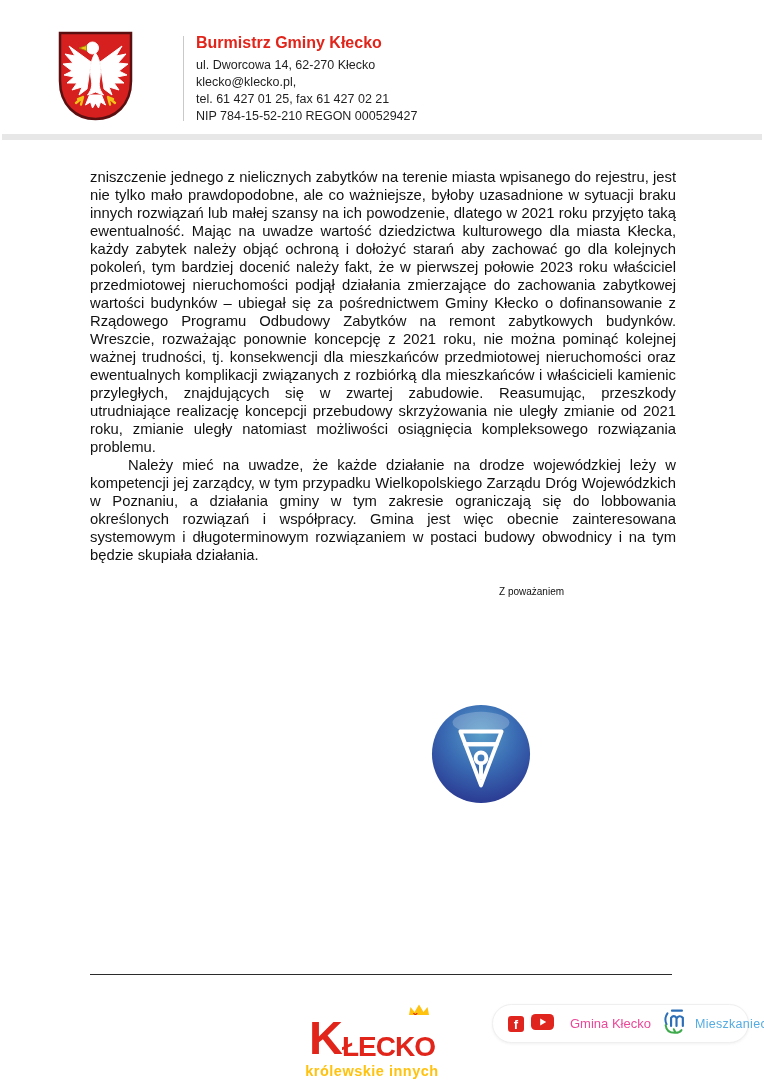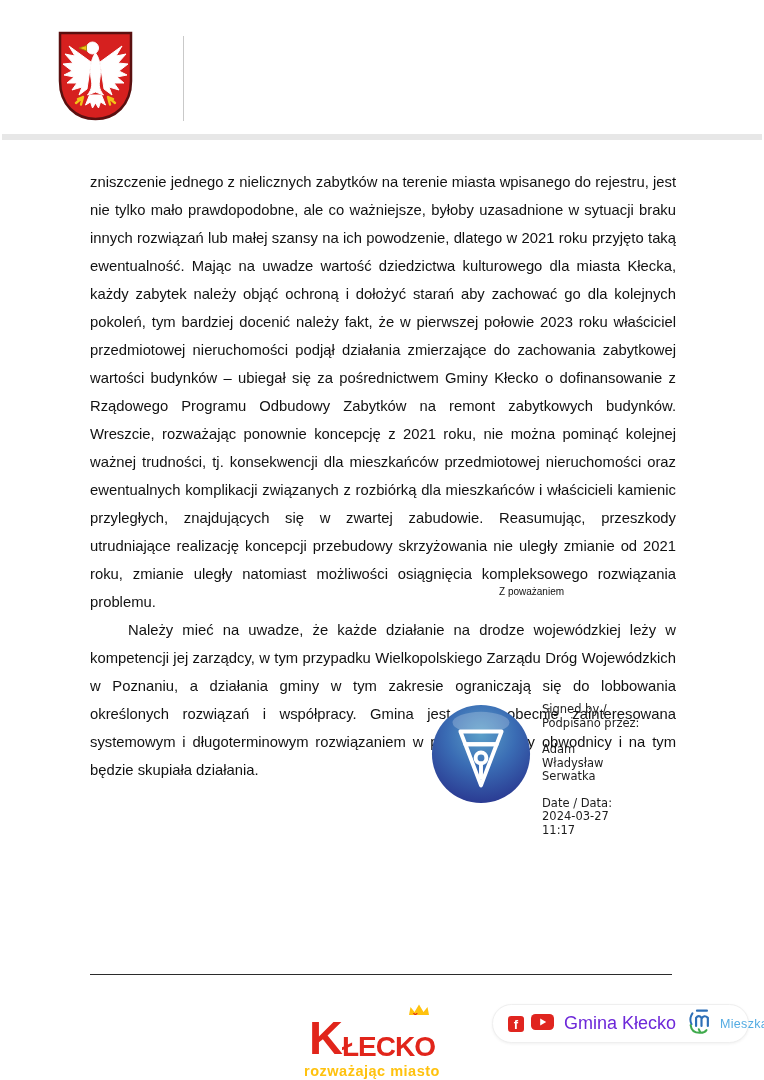--- a/index.html
+++ b/index.html
@@ -75,6 +75,13 @@
 
   <div class="header-divider"></div>
 
+  <div class="header-text">
+    <div class="org-name">Burmistrz Gminy Kłecko</div>
+    <div class="header-line">ul. Dworcowa 14, 62-270 Kłecko</div>
+    <div class="header-line">klecko@klecko.pl,</div>
+    <div class="header-line">tel. 61 427 01 25, fax 61 427 02 21</div>
+    <div class="header-line">NIP 784-15-52-210 REGON 000529427</div>
+  </div>
 
   <div class="shadow-band"></div>
 

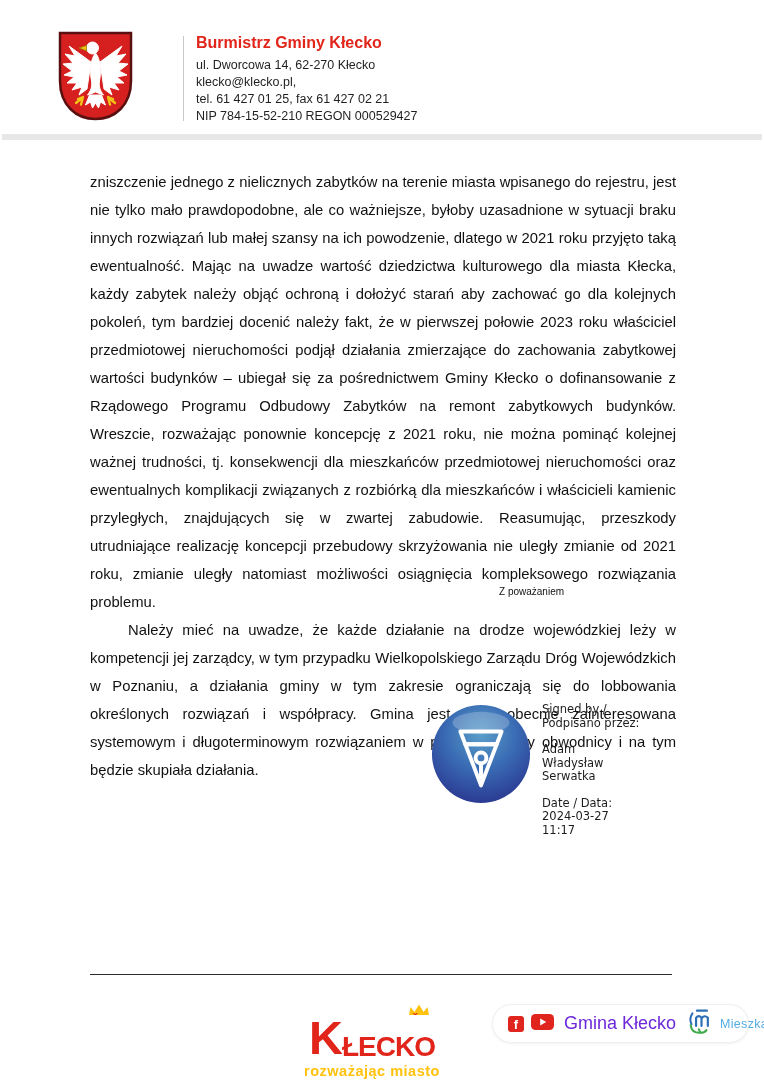--- a/index.html
+++ b/index.html
@@ -17,7 +17,7 @@
 
   
   .body-text{position:absolute;left:90px;top:168px;width:586px;font-size:14.8px;
-             line-height:28px;color:#111;text-align:justify;}
+             line-height:18px;color:#111;text-align:justify;}
   .body-text p{margin:0;}
   .para-indent{text-indent:38px;}
   .closing{position:absolute;left:499px;top:586px;font-size:10px;color:#111;}

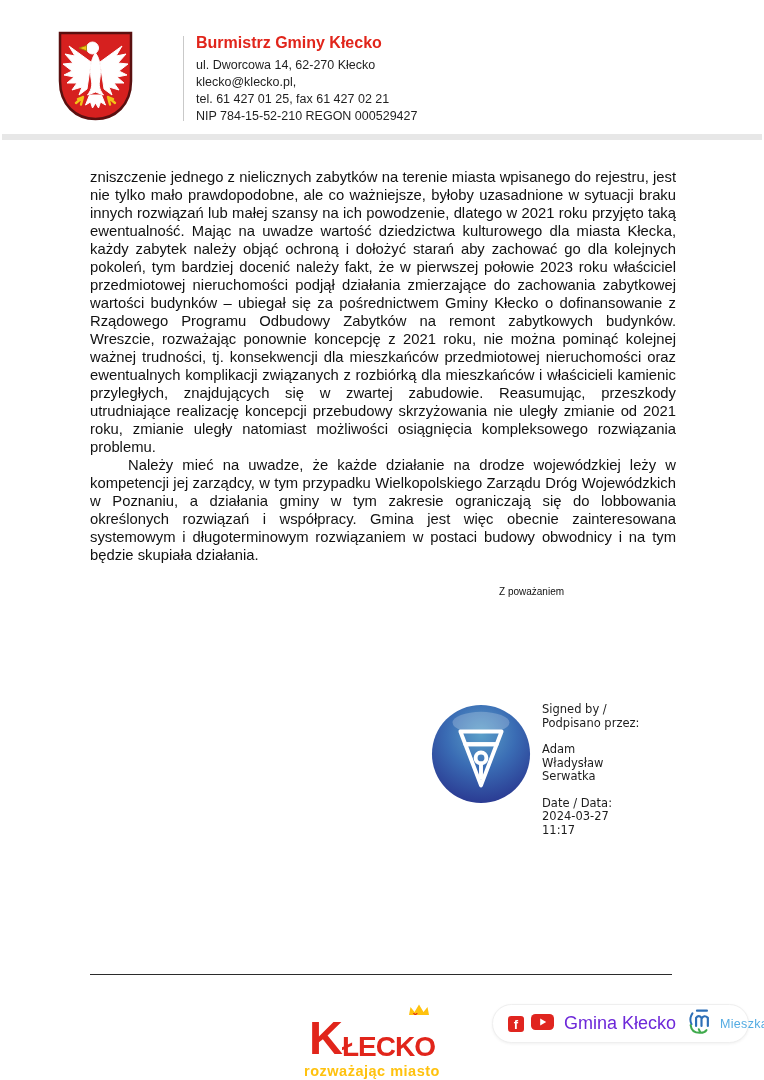--- a/index.html
+++ b/index.html
@@ -112,18 +112,6 @@
         </g>
       </svg>
     </div>
-    <div class="sig-text">
-      <div>Signed by /</div>
-      <div>Podpisano przez:</div>
-      <div class="sig-gap"></div>
-      <div>Adam</div>
-      <div>Władysław</div>
-      <div>Serwatka</div>
-      <div class="sig-gap"></div>
-      <div>Date / Data:</div>
-      <div>2024-03-27</div>
-      <div>11:17</div>
-    </div>
   </div>
 
   <div class="footer-line"></div>

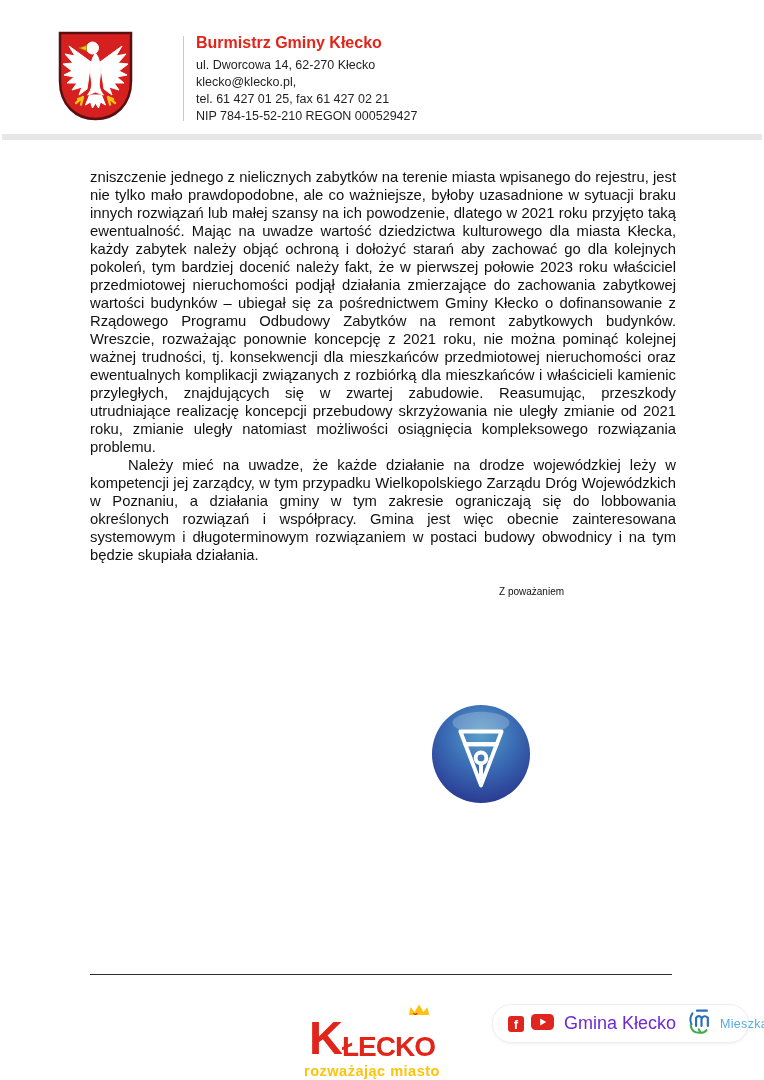--- a/index.html
+++ b/index.html
@@ -48,7 +48,7 @@
   .fb-icon{width:16px;height:16px;background:#e0251f;border-radius:3px;color:#fff;
            font-weight:bold;font-size:13px;line-height:18px;text-align:center;flex:0 0 auto;}
   .yt-icon{margin-left:7px;flex:0 0 auto;display:block;}
-  .channel-label{margin-left:10px;font-size:18px;color:#6d28d9;}
+  .channel-label{margin-left:16px;font-size:13px;color:#ec4899;}
   .m-logo{margin-left:10px;flex:0 0 auto;display:block;}
   .partner-label{margin-left:3px;font-size:12.5px;color:#55ace2;letter-spacing:0.3px;}
 </style>

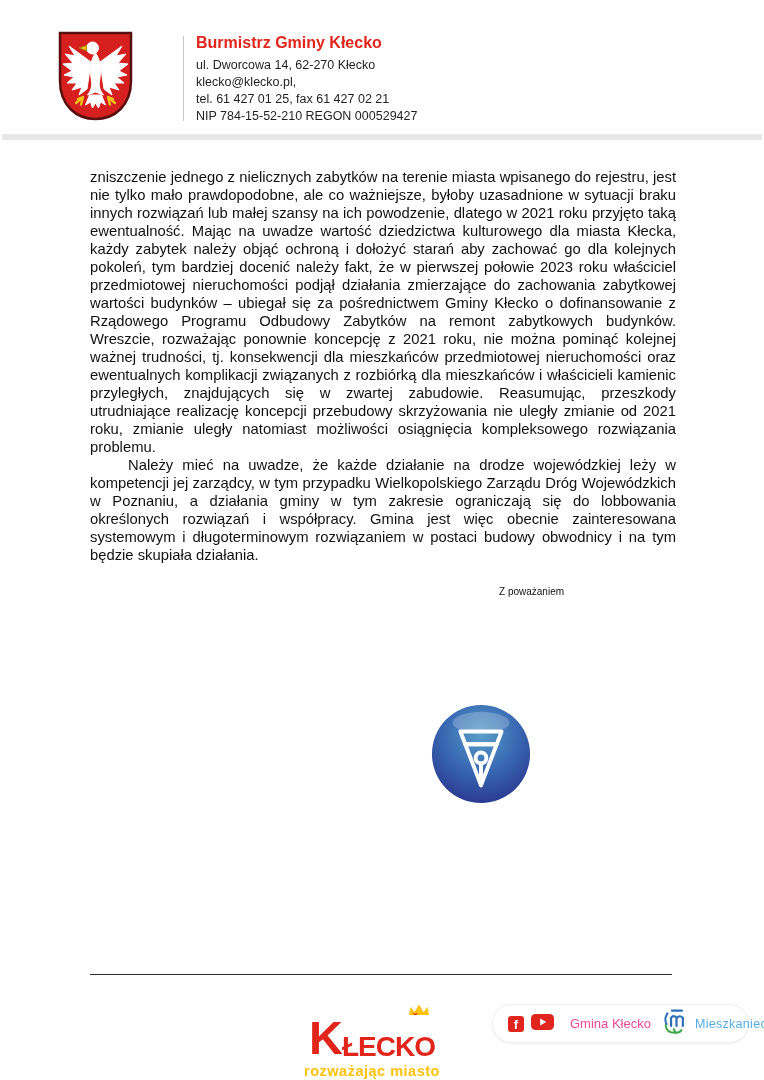--- a/index.html
+++ b/index.html
@@ -126,7 +126,7 @@
       <span class="caron">ˇ</span>
       <span class="klecko-k">K</span><span class="klecko-rest">ŁECKO</span>
     </div>
-    <div class="klecko-tagline">rozważając miasto</div>
+    <div class="klecko-tagline">królewskie innych</div>
   </div>
 
   <div class="social-pill">

